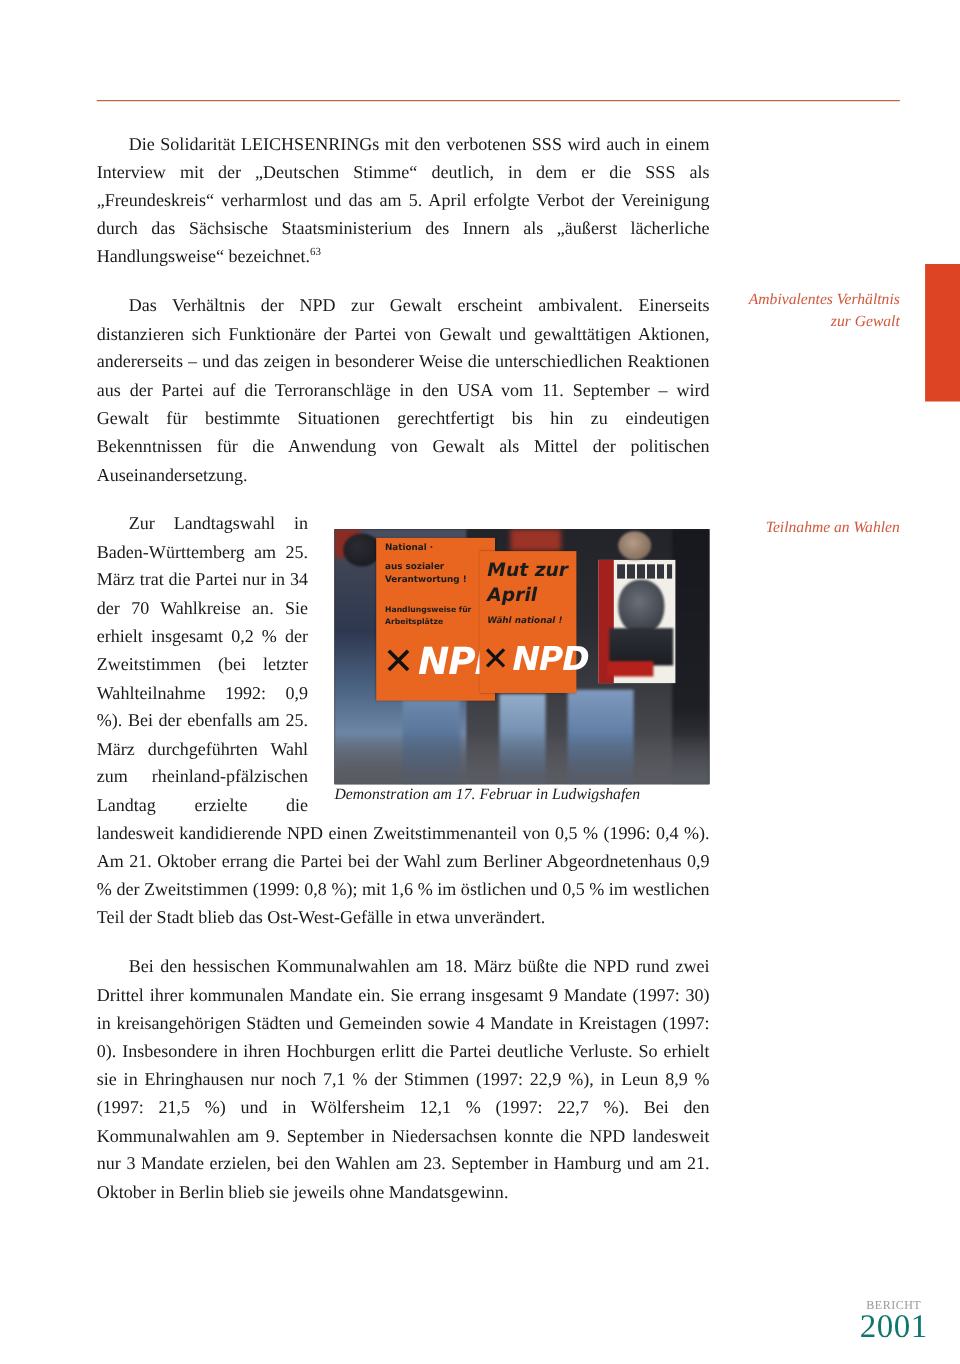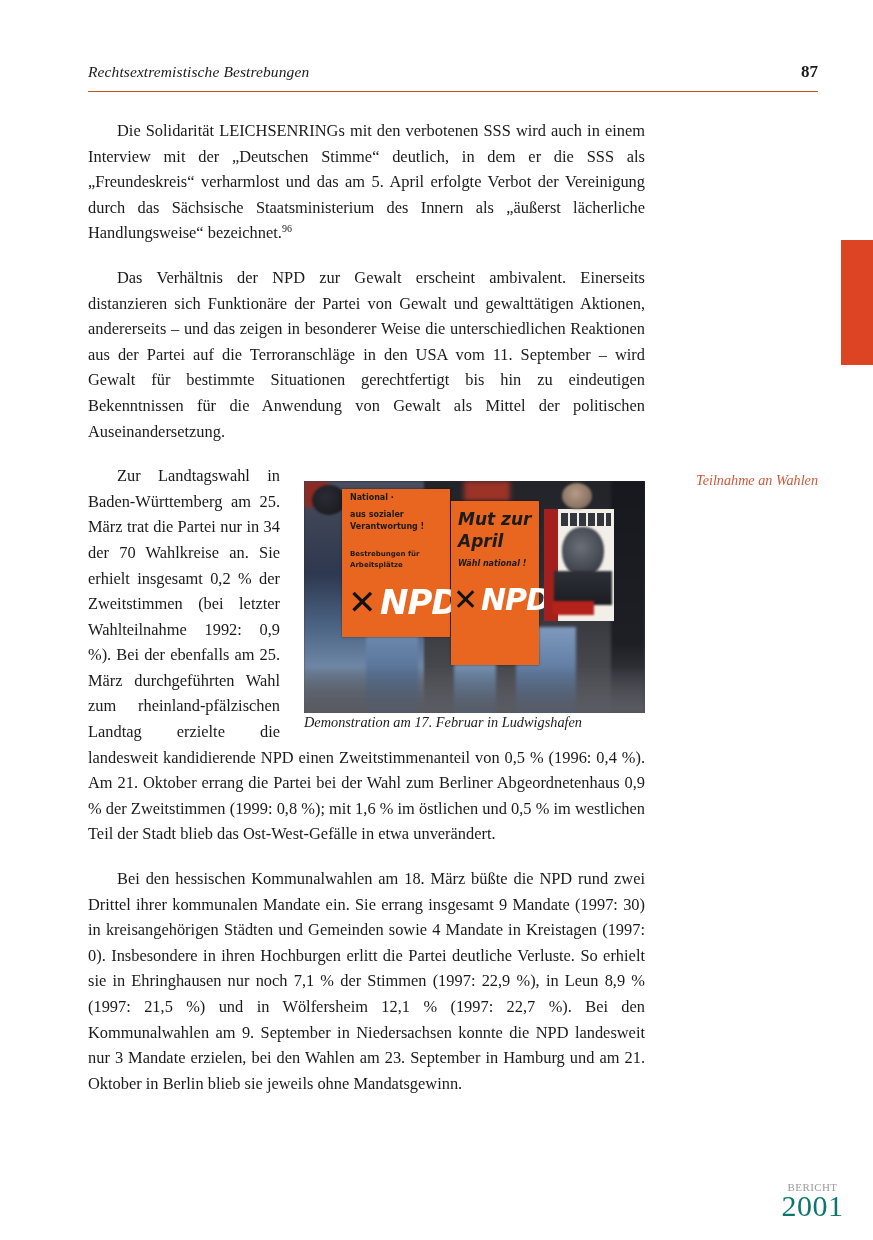--- a/index.html
+++ b/index.html
@@ -270,10 +270,6 @@
 
 <div class="page">
 
-  <div class="header">
-    <span class="header-title">Rechtsextremistische Bestrebungen</span>
-    <span class="header-pageno">87</span>
-  </div>
   <div class="header-rule"></div>
 
   <div class="edge-tab"></div>

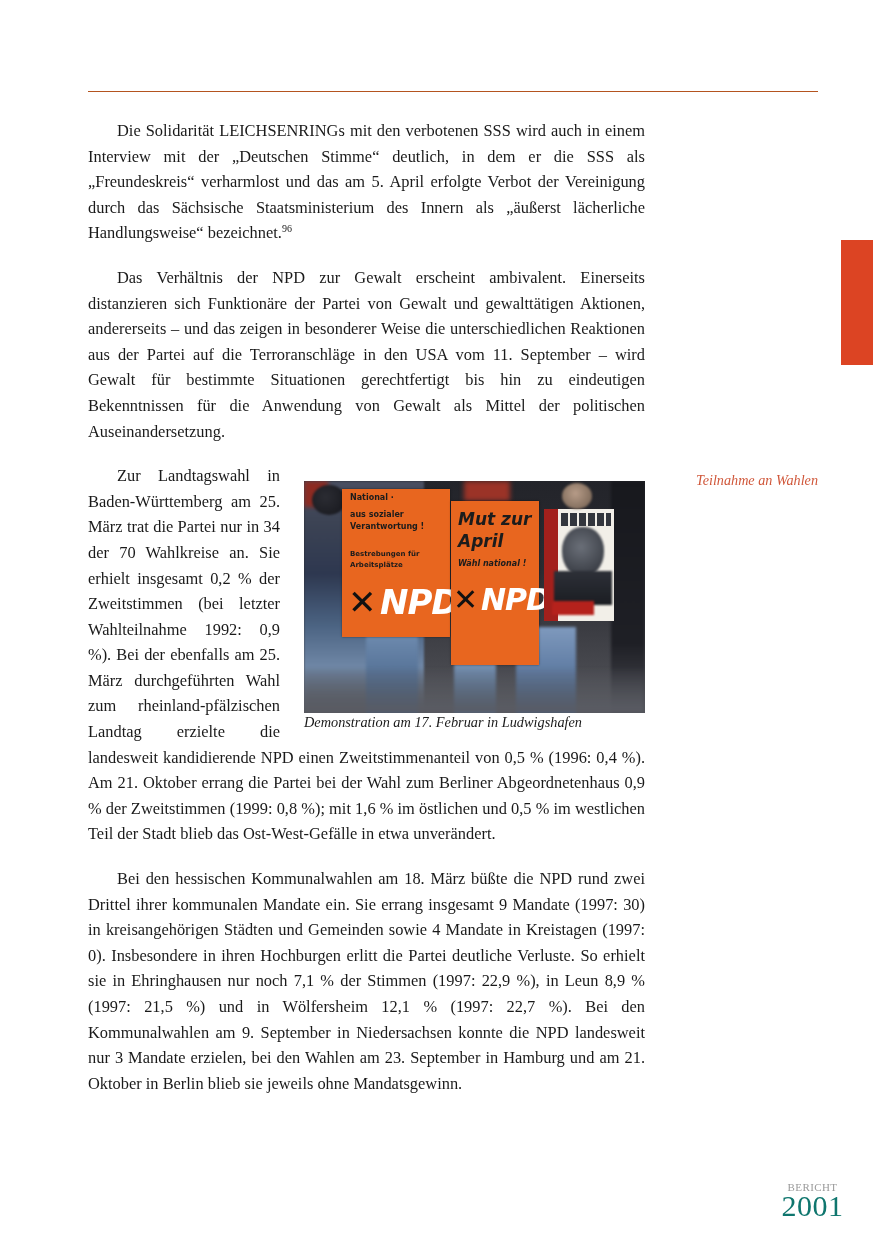--- a/index.html
+++ b/index.html
@@ -278,7 +278,7 @@
 
   <div class="content">
 
-    <p class="body"><span>Die Solidarität LEICHSENRINGs mit den verbotenen SSS wird auch in einem Interview mit der „Deutschen Stimme“ deutlich, in dem er die SSS als „Freundeskreis“ verharmlost und das am 5. April erfolgte Verbot der Vereinigung durch das Sächsische Staatsministerium des Innern als „äußerst lächerliche Handlungsweise“ bezeichnet.</span><sup class="fn">96</sup></p>
+    <p class="body"><span>Die Solidarität LEICHSENRINGs mit den verbotenen SSS wird auch in einem Interview mit der „Deutschen Stimme“ deutlich, in dem er die SSS als „Freundeskreis“ verharmlost und das am 5. April erfolgte Verbot der Vereinigung durch das Sächsische Staatsministerium des Innern als „äußerst lächerliche Handlungsweise“ bezeichnet.</span><sup class="fn">63</sup></p>
 
     <p class="body">Das Verhältnis der NPD zur Gewalt erscheint ambivalent. Einerseits distanzieren sich Funktionäre der Partei von Gewalt und gewalttätigen Aktionen, andererseits – und das zeigen in besonderer Weise die unterschiedlichen Reaktionen aus der Partei auf die Terroranschläge in den USA vom 11. September – wird Gewalt für bestimmte Situationen gerechtfertigt bis hin zu eindeutigen Bekenntnissen für die Anwendung von Gewalt als Mittel der politischen Auseinandersetzung.</p>
 

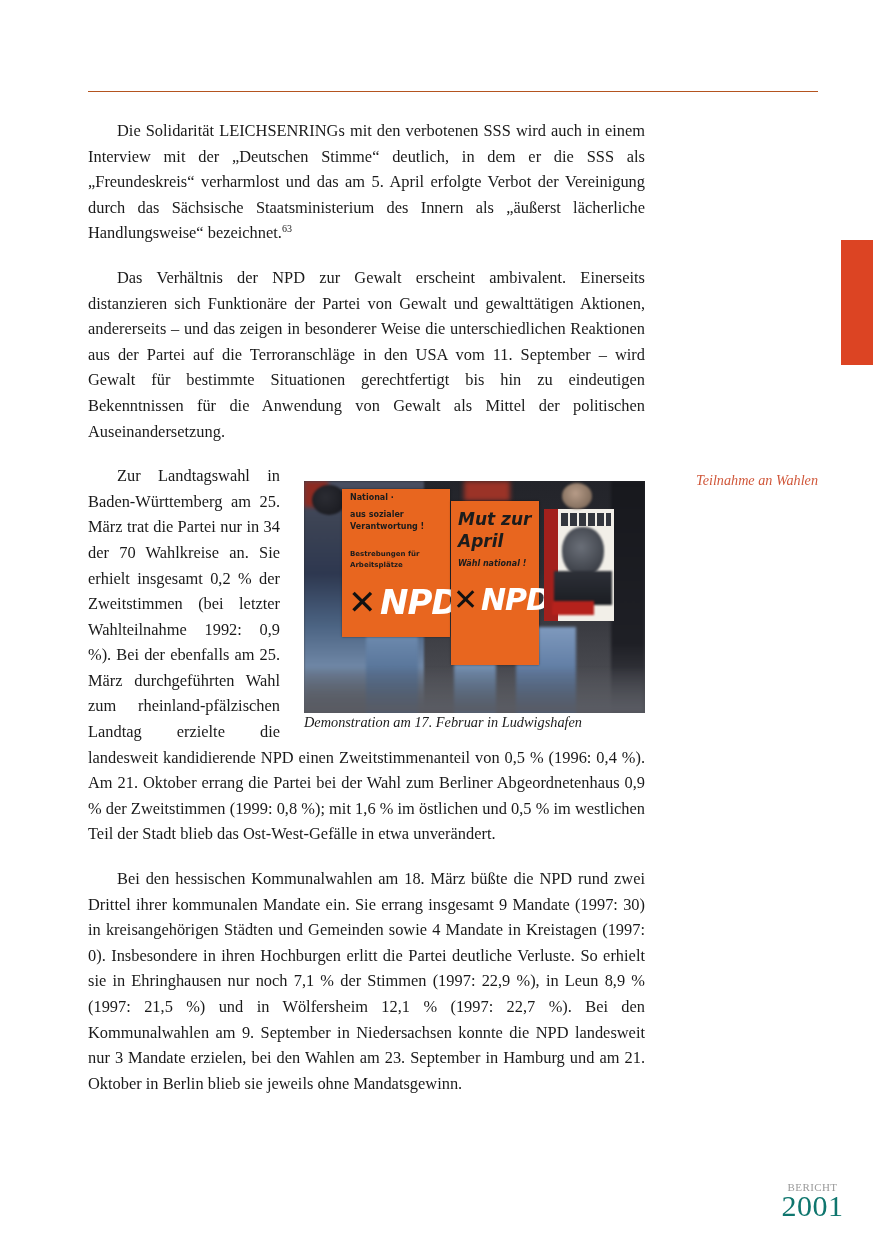--- a/index.html
+++ b/index.html
@@ -274,6 +274,7 @@
 
   <div class="edge-tab"></div>
 
+  <div class="marginal" id="marg-gewalt">Ambivalentes Verhältnis zur Gewalt</div>
   <div class="marginal" id="marg-wahlen">Teilnahme an Wahlen</div>
 
   <div class="content">

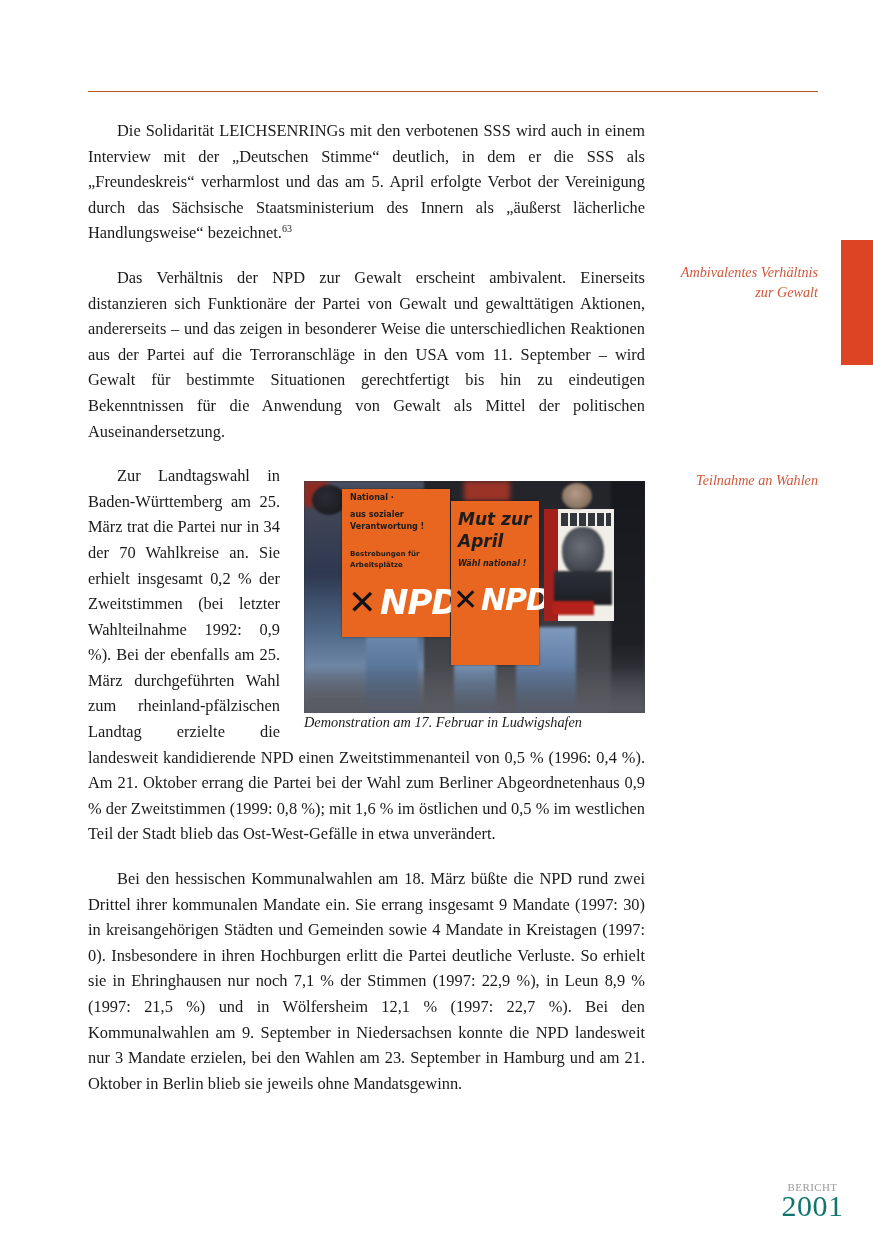--- a/index.html
+++ b/index.html
@@ -183,7 +183,7 @@
   }
 
   #placard1 { left: 38px; top: 8px; width: 108px; height: 148px; }
-  #placard2 { left: 147px; top: 20px; width: 88px; height: 164px; }
+  #placard2 { left: 132px; top: 20px; width: 88px; height: 129px; }
 
   .portrait-poster {
     position: absolute;

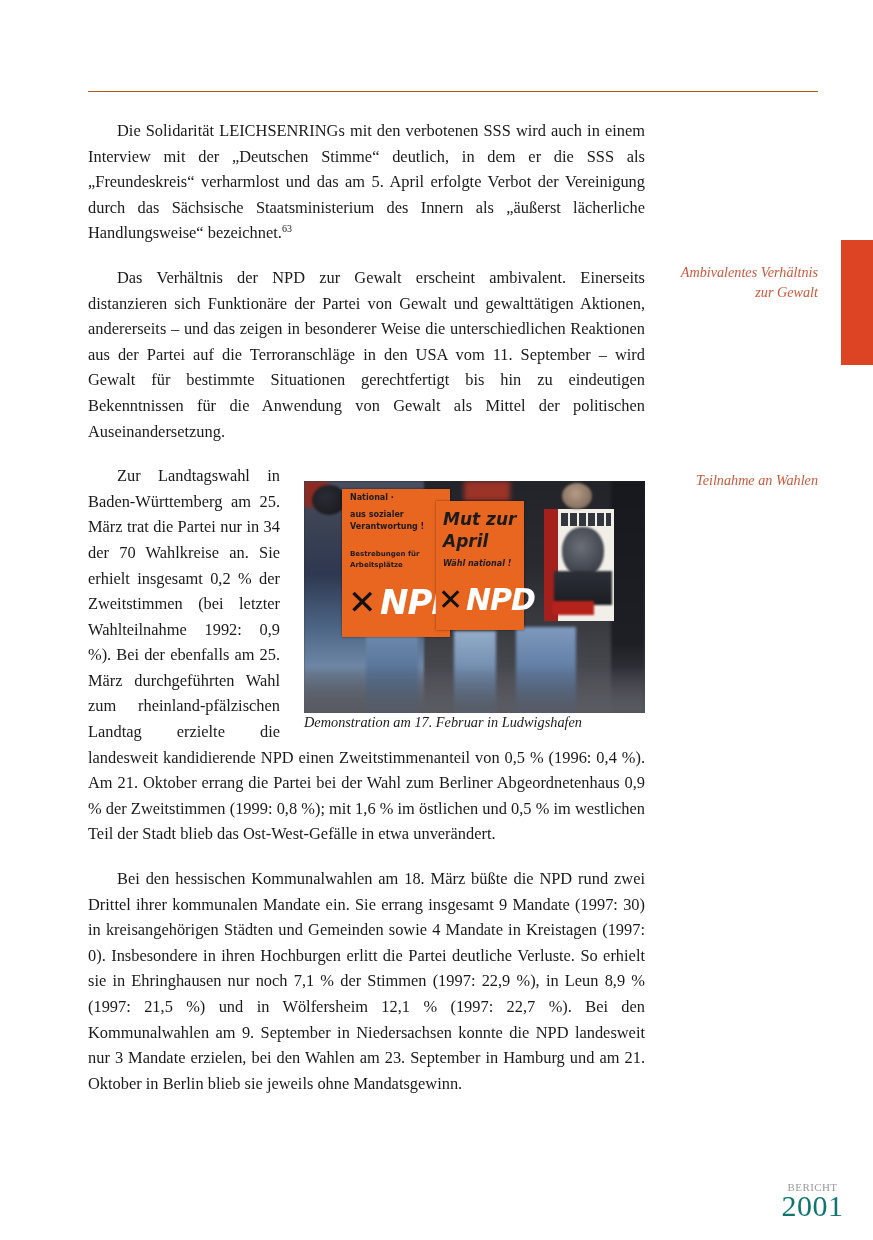--- a/index.html
+++ b/index.html
@@ -301,7 +301,7 @@
           <span class="pl-txt" style="left:8px;top:4px;font-size:8px;">National ·</span>
           <span class="pl-txt" style="left:8px;top:21px;font-size:8px;">aus sozialer</span>
           <span class="pl-txt" style="left:8px;top:33px;font-size:8px;">Verantwortung !</span>
-          <span class="pl-txt" style="left:8px;top:61px;font-size:7px;">Bestrebungen für</span>
+          <span class="pl-txt" style="left:8px;top:61px;font-size:7px;">Handlungsweise für</span>
           <span class="pl-txt" style="left:8px;top:72px;font-size:7px;">Arbeitsplätze</span>
           <span class="pl-x" style="left:6px;top:96px;font-size:34px;line-height:34px;">✕</span>
           <span class="pl-npd" style="left:38px;top:96px;font-size:34px;line-height:34px;">NPD</span>

